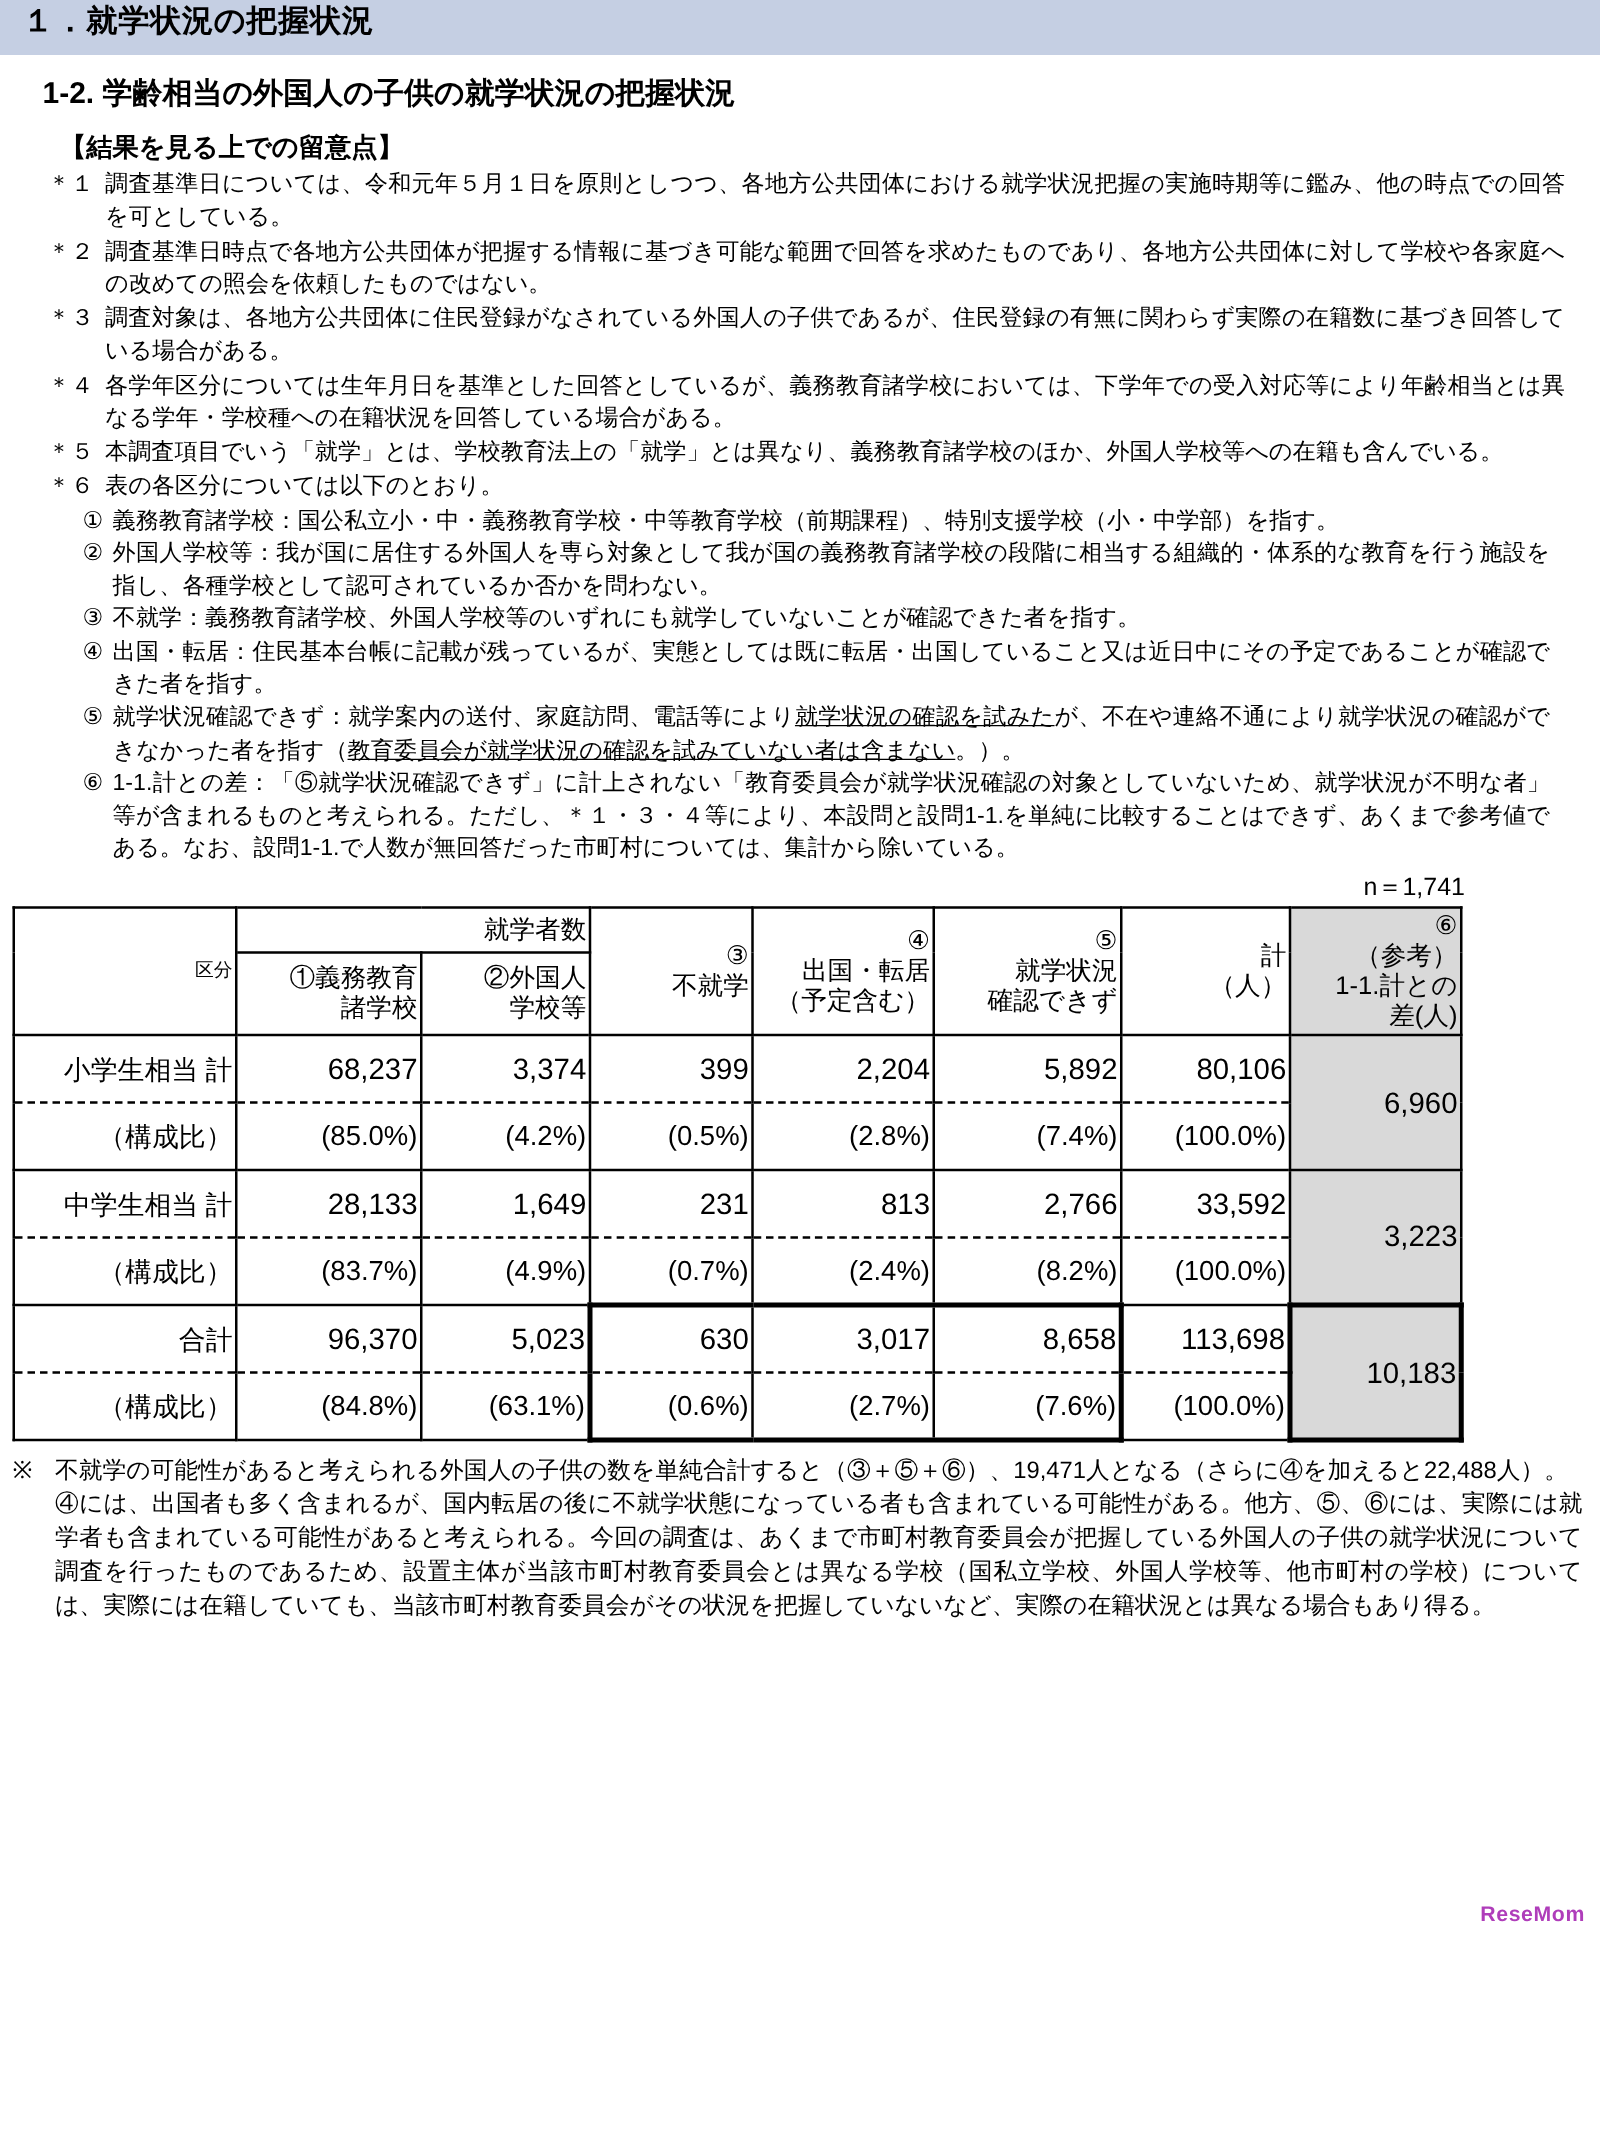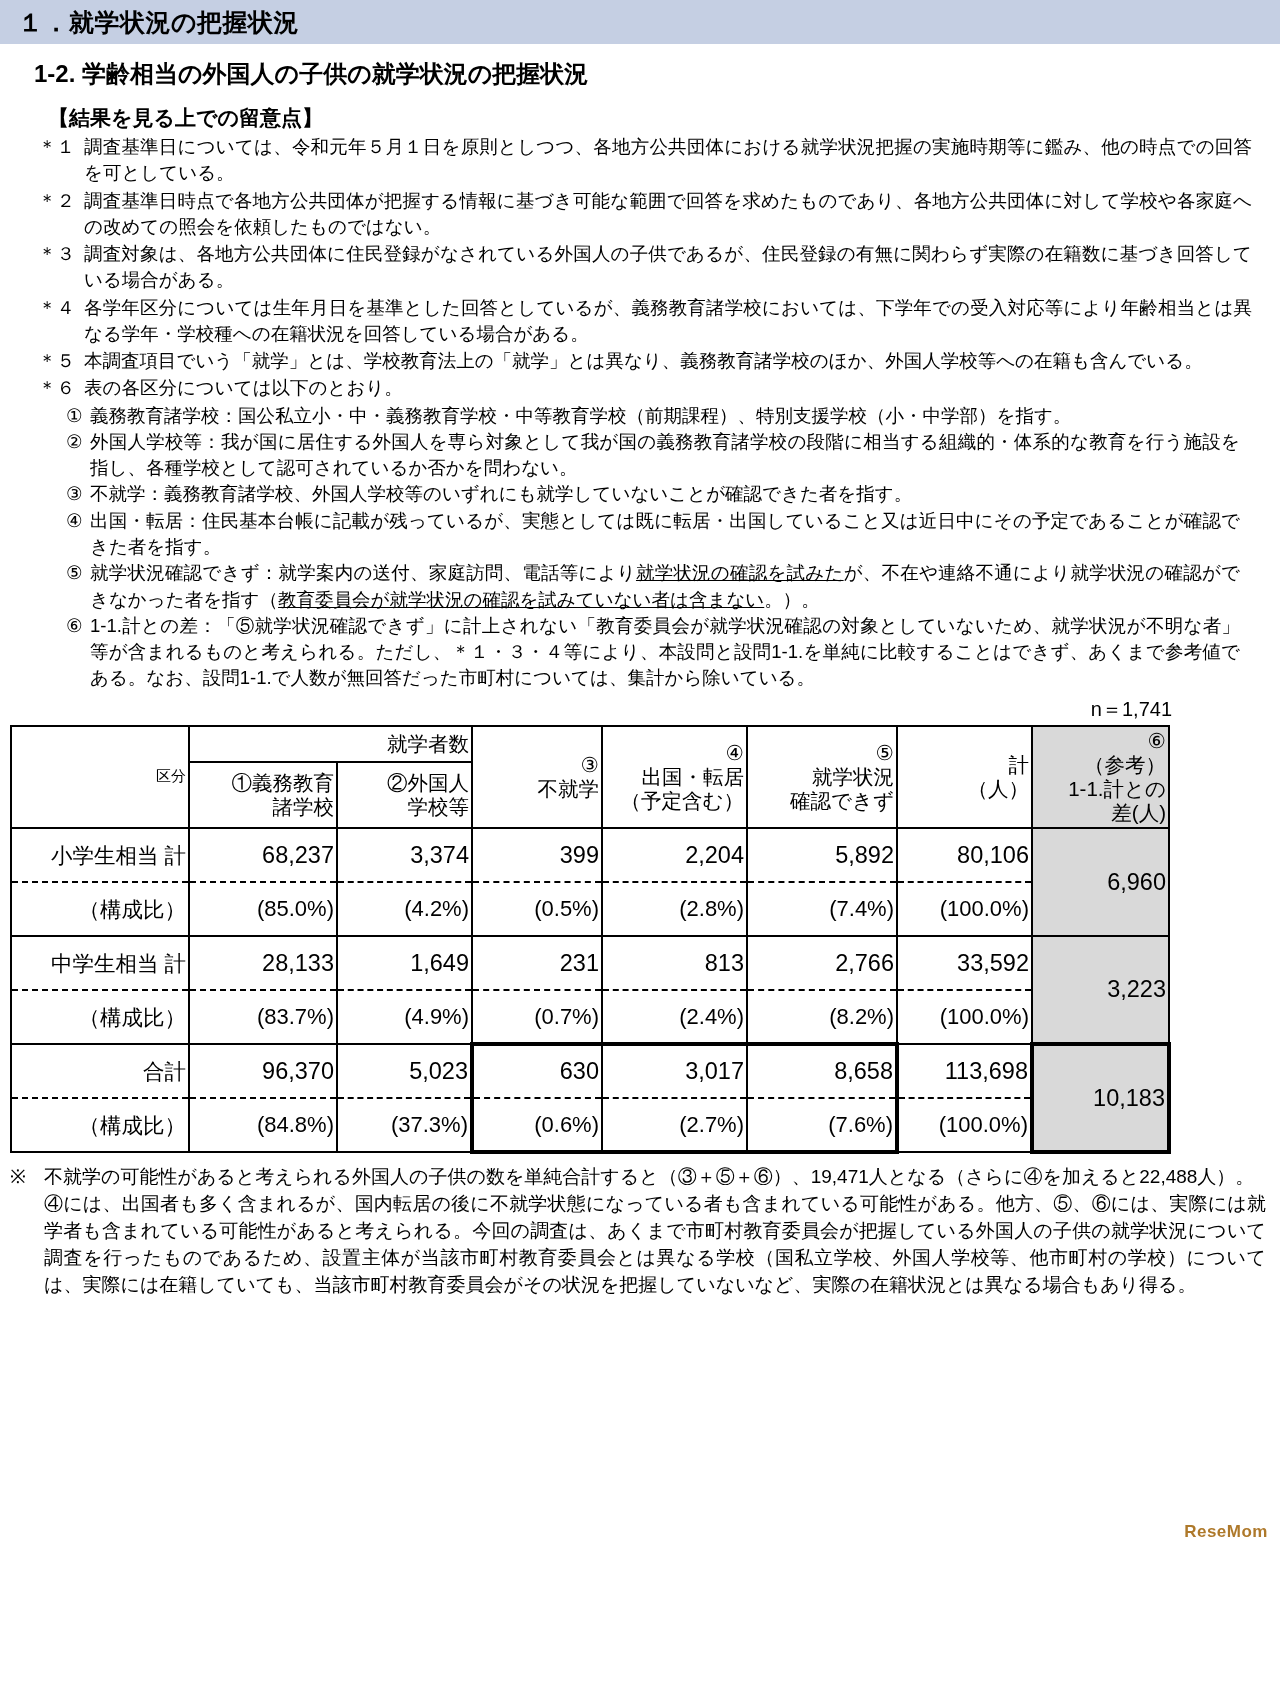--- a/index.html
+++ b/index.html
@@ -26,7 +26,7 @@
     background: #c5cfe3;
     height: 44px;
     display: flex;
-    align-items: center;
+    align-items: flex-start;
     padding-left: 18px;
     box-sizing: border-box;
   }

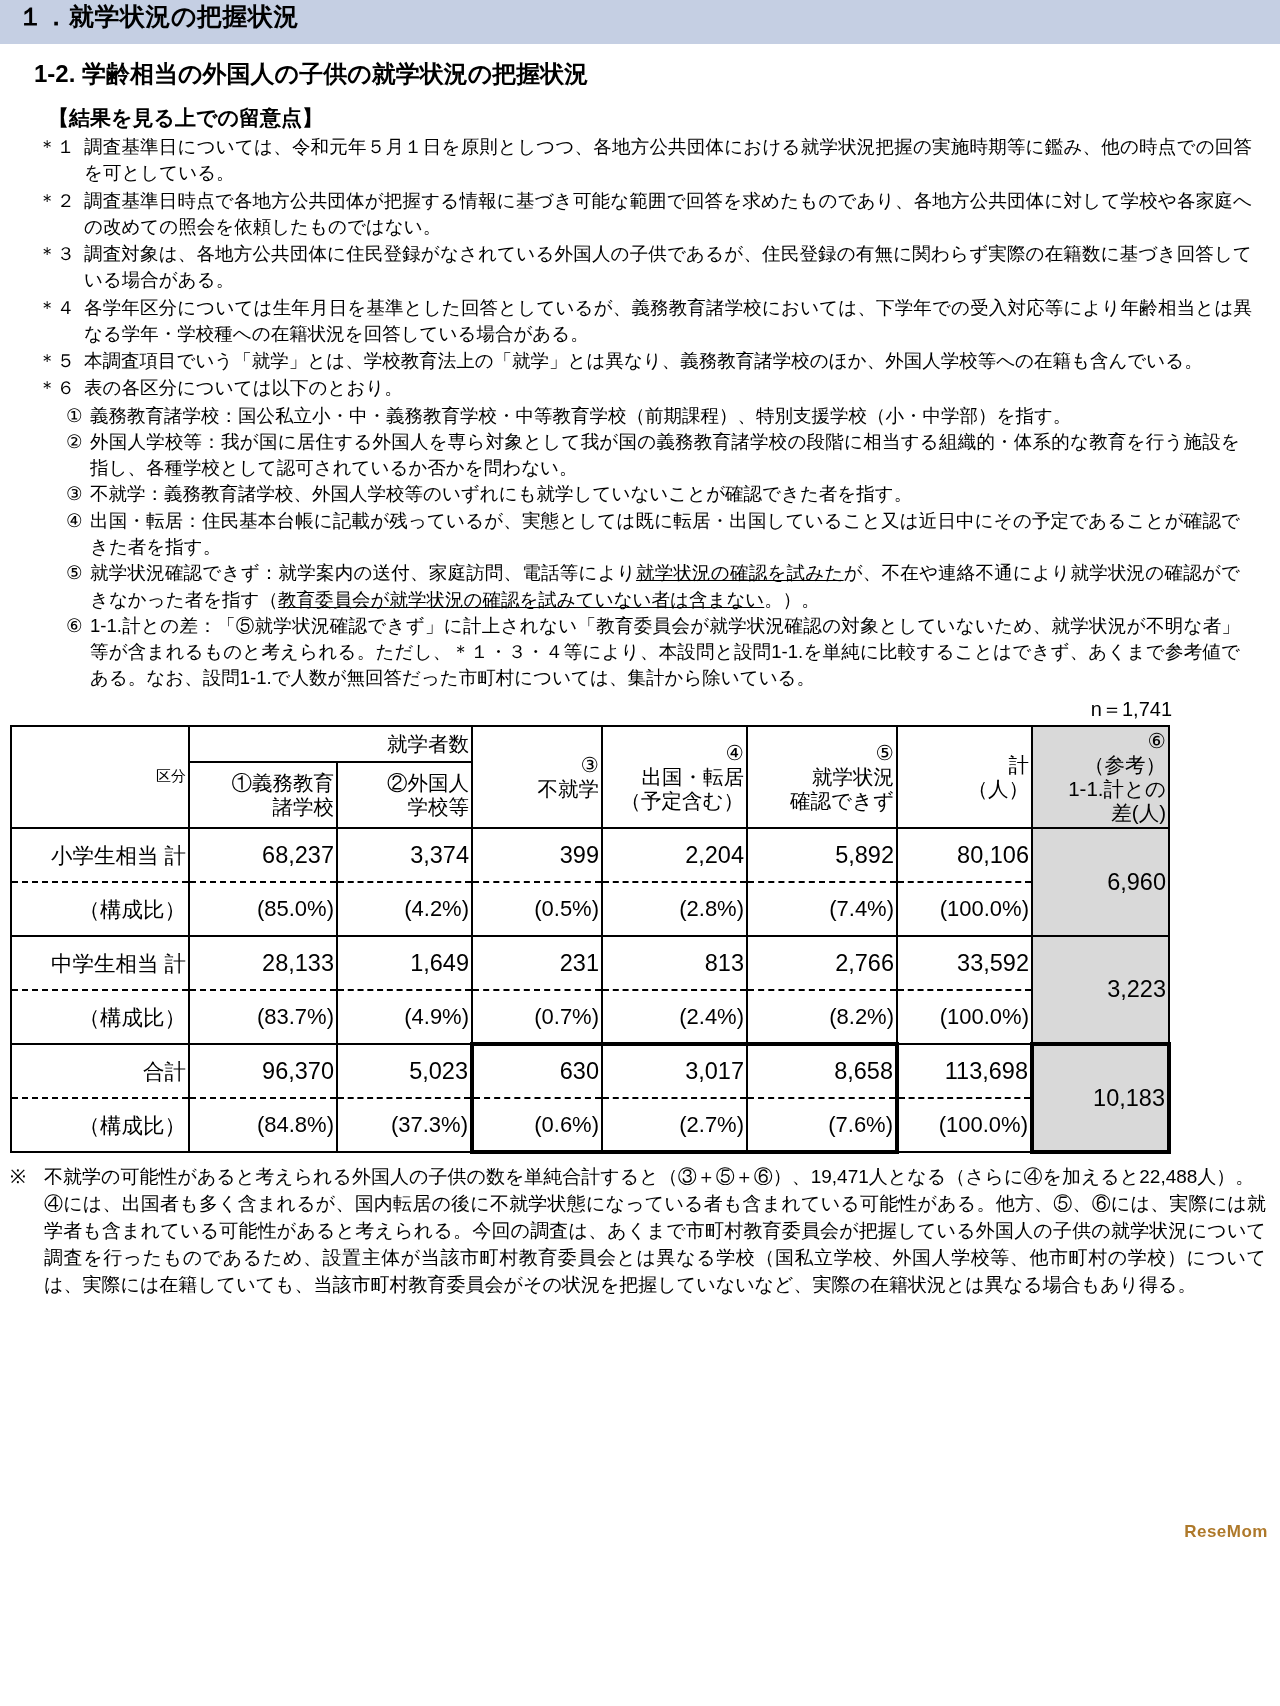--- a/index.html
+++ b/index.html
@@ -343,7 +343,7 @@
         <tr class="h-data">
           <td class="row-label dash-top">（構成比）</td>
           <td class="pct dash-top">(84.8%)</td>
-          <td class="pct dash-top">(37.3%)</td>
+          <td class="pct dash-top">(63.1%)</td>
           <td class="pct dash-top thick-left thick-bottom">(0.6%)</td>
           <td class="pct dash-top thick-bottom">(2.7%)</td>
           <td class="pct dash-top thick-bottom thick-right">(7.6%)</td>

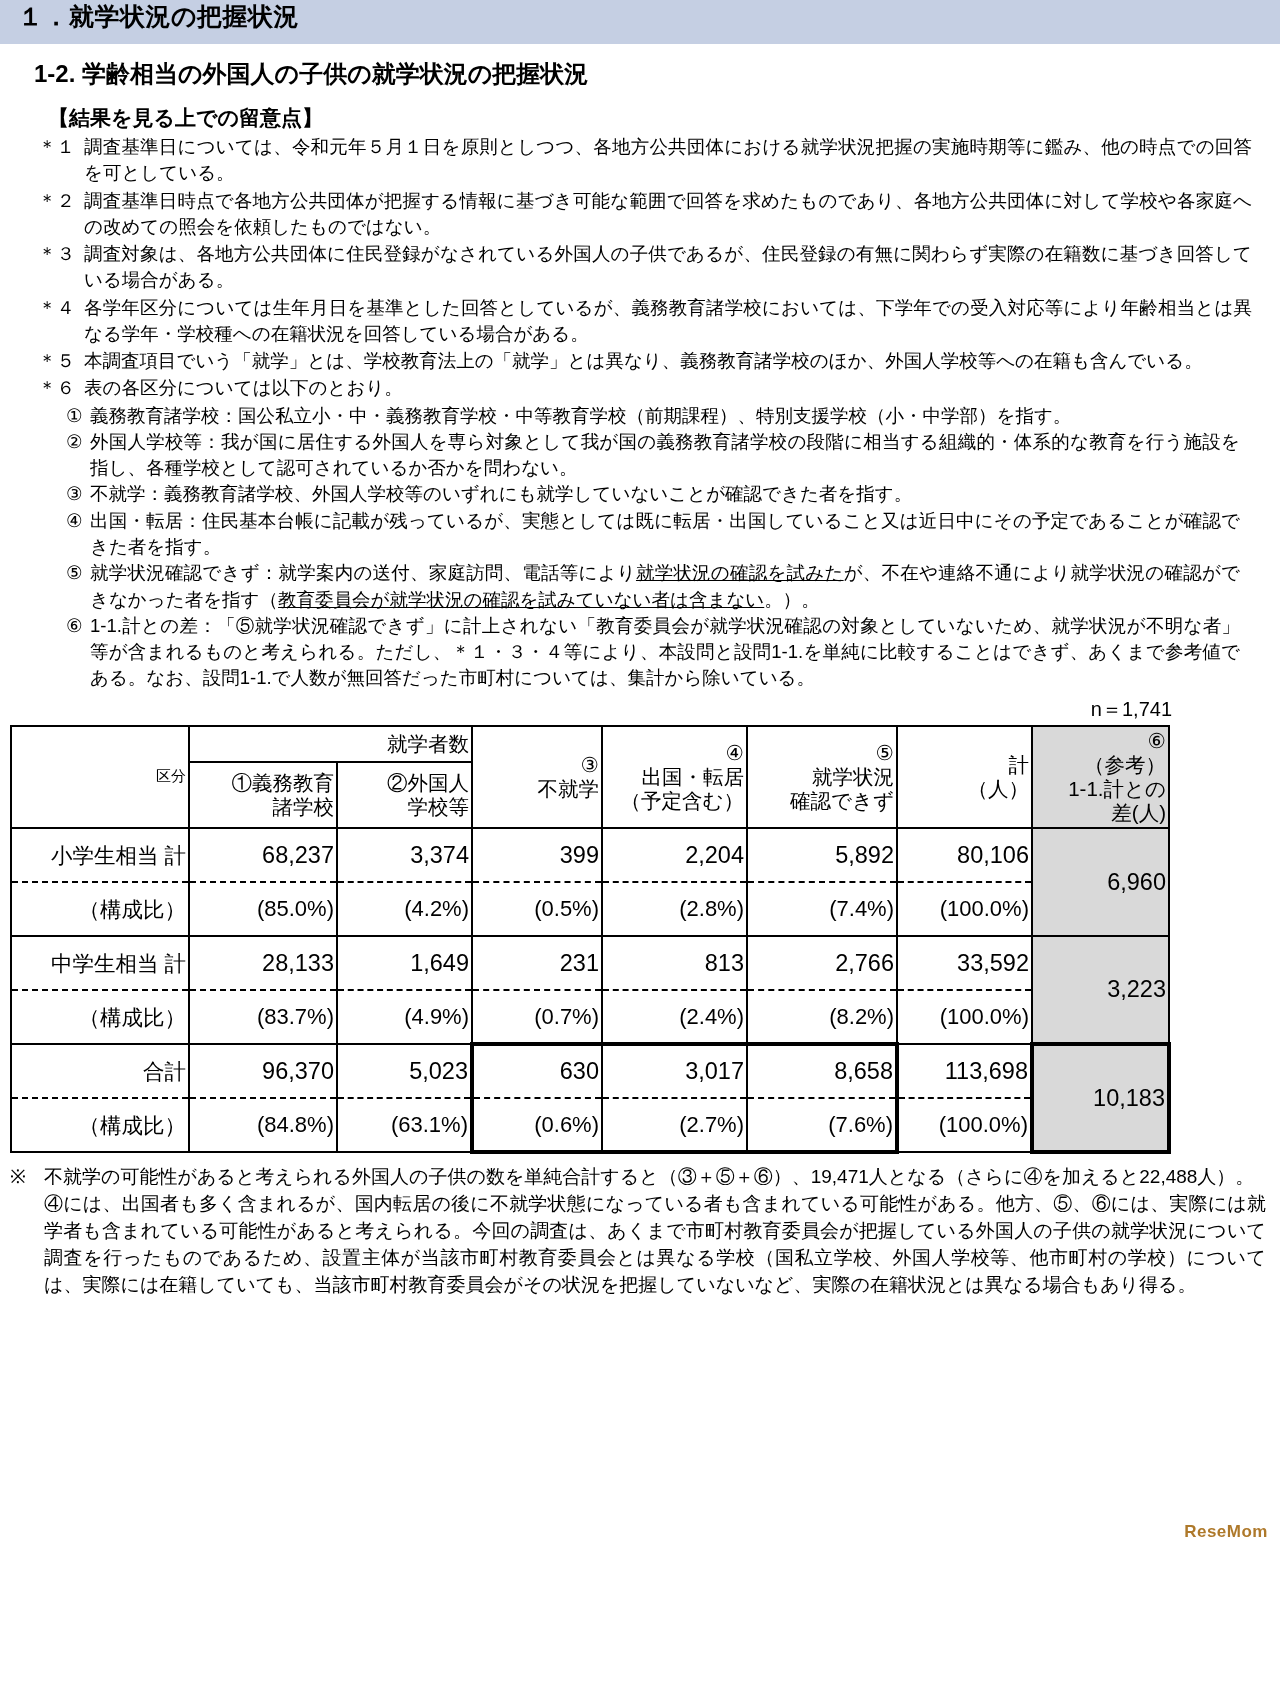--- a/index.html
+++ b/index.html
@@ -146,7 +146,7 @@
     top: 1522px;
     font-size: 17px;
     font-weight: bold;
-    color: #a16207;
+    color: #a21caf;
     opacity: 0.85;
     letter-spacing: 0.5px;
   }

